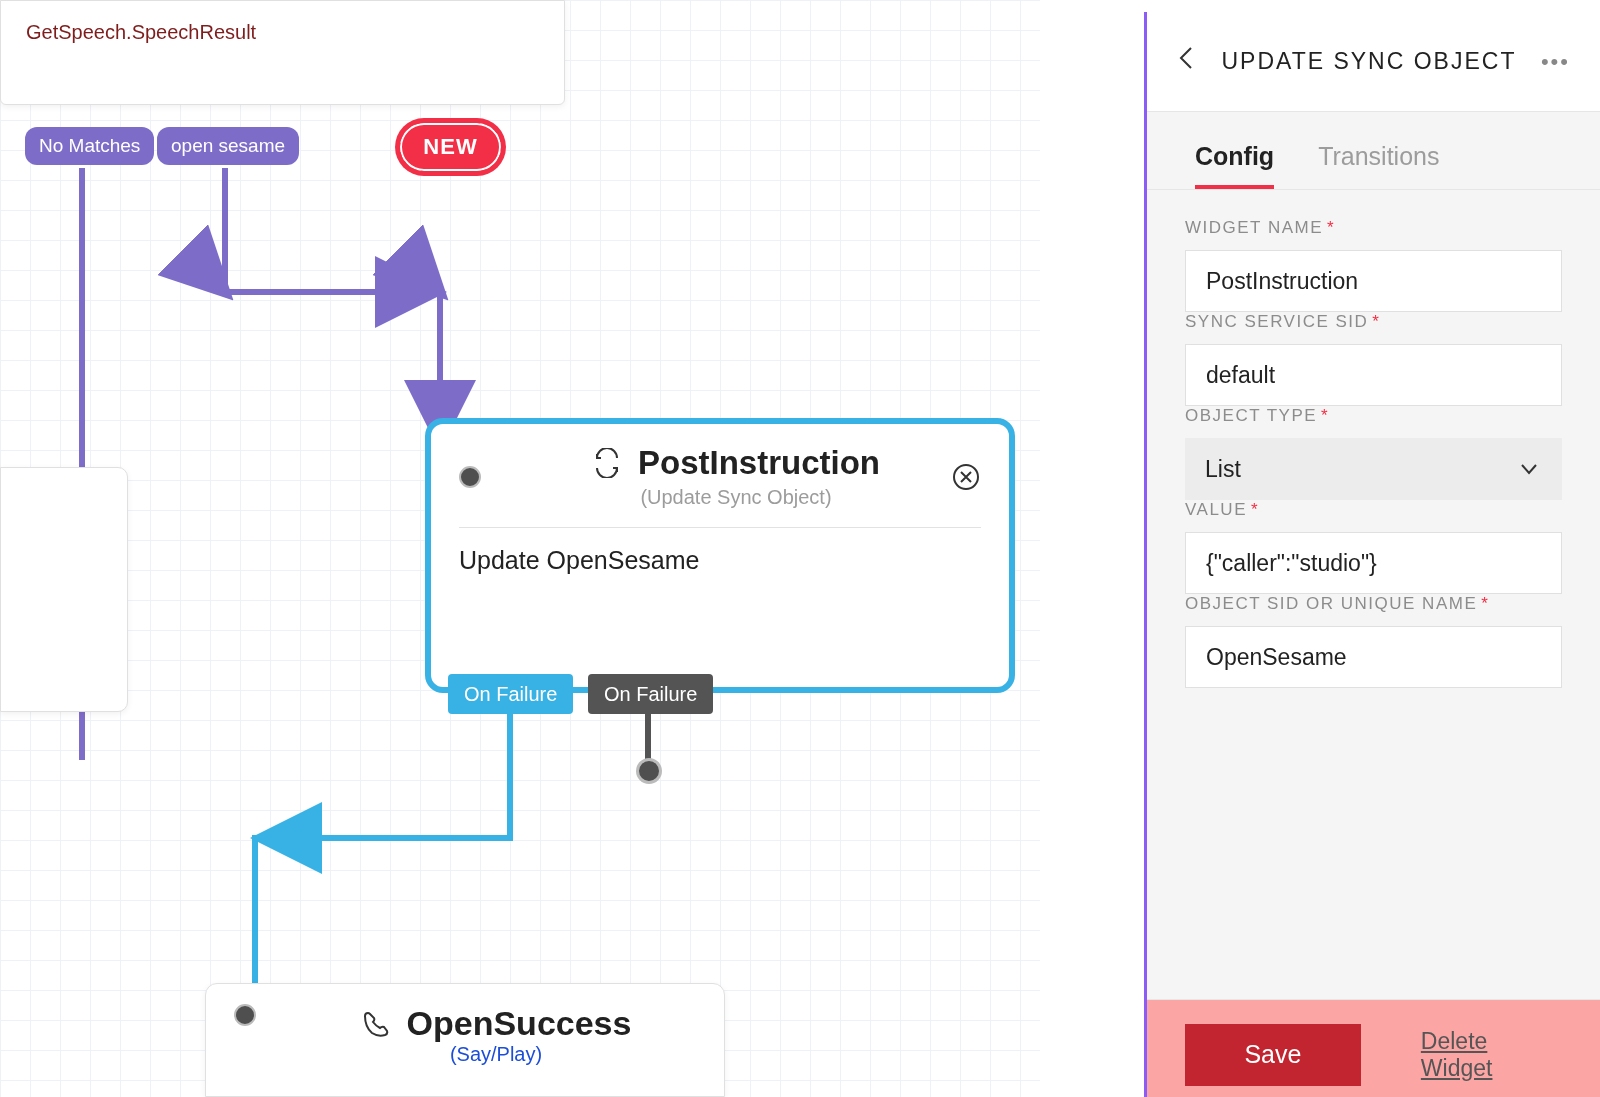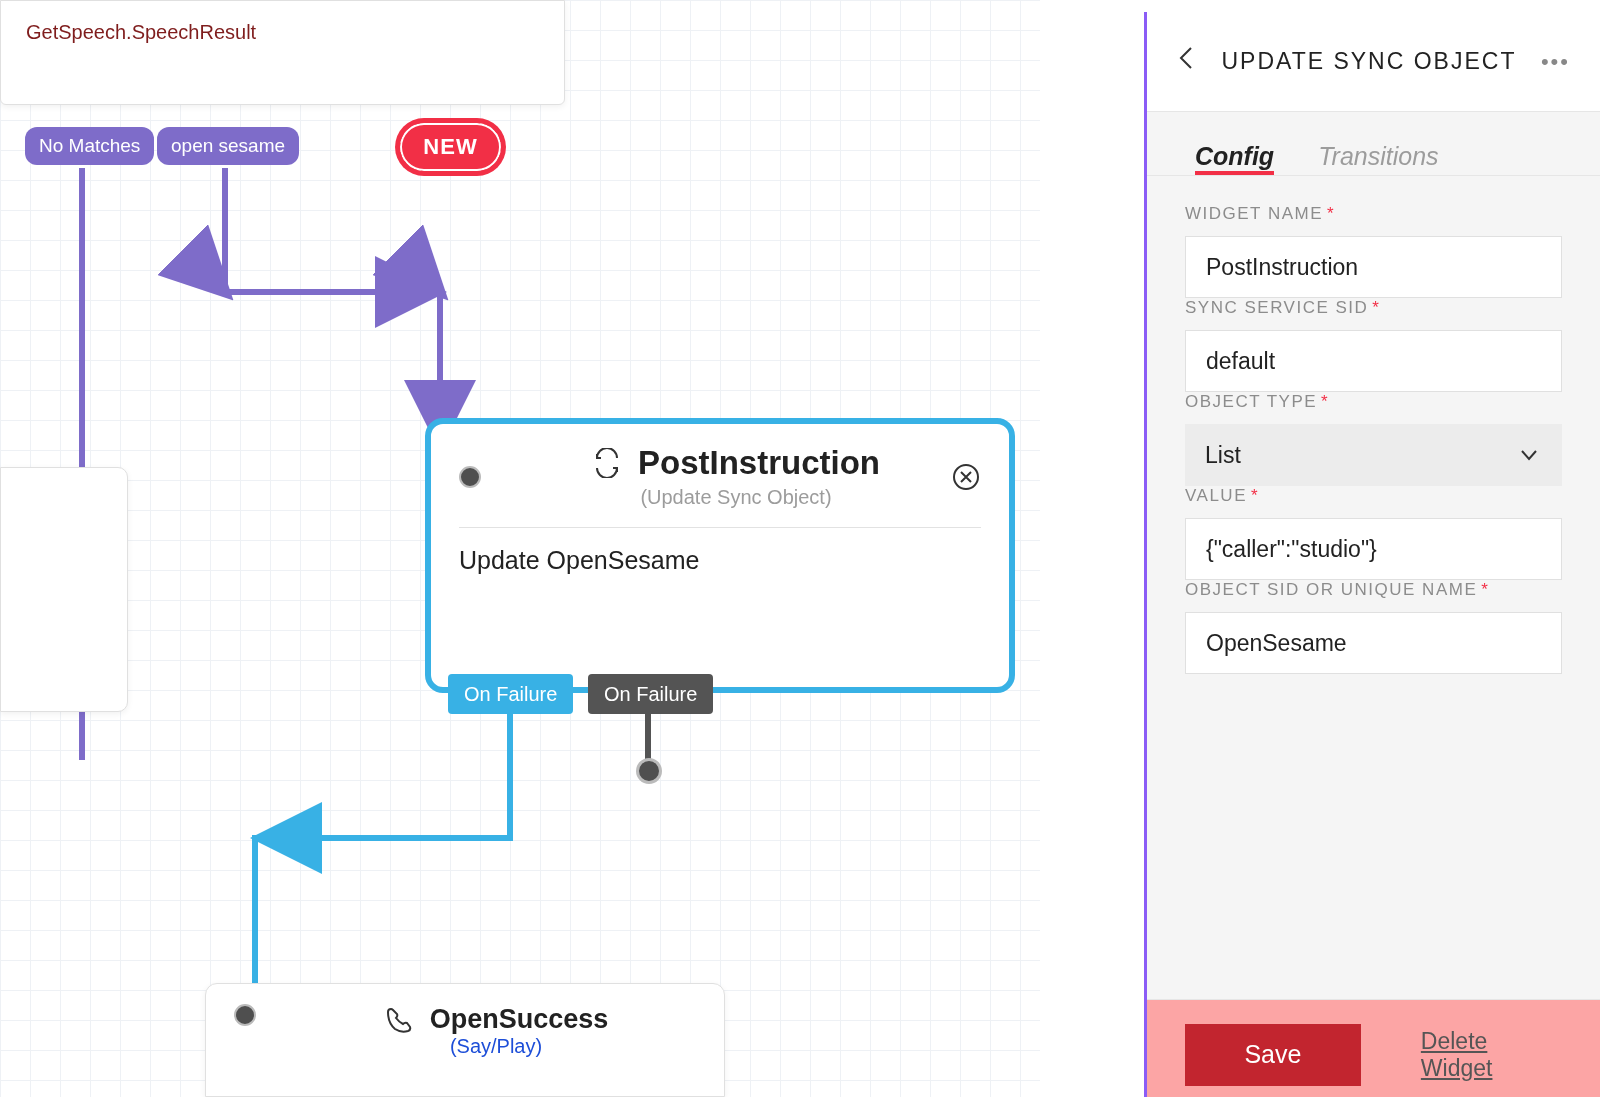--- a/index.html
+++ b/index.html
@@ -101,7 +101,7 @@
 .panel-header .more { font-size:22px; color:#888; cursor:pointer; letter-spacing:2px;}
 
 .tabs { display:flex; gap:44px; padding: 30px 48px 0 48px; border-bottom:1px solid #e6e6e6; }
-.tab { font-size:25px; color:#9c9c9c; cursor:pointer;font-style:italic; }
+.tab { font-size:25px; padding-bottom:14px; color:#9c9c9c; cursor:pointer; }
 .tab.active { color:#222; font-weight:600; border-bottom:4px solid #f22f46; }
 
 .form { padding: 28px 38px; }

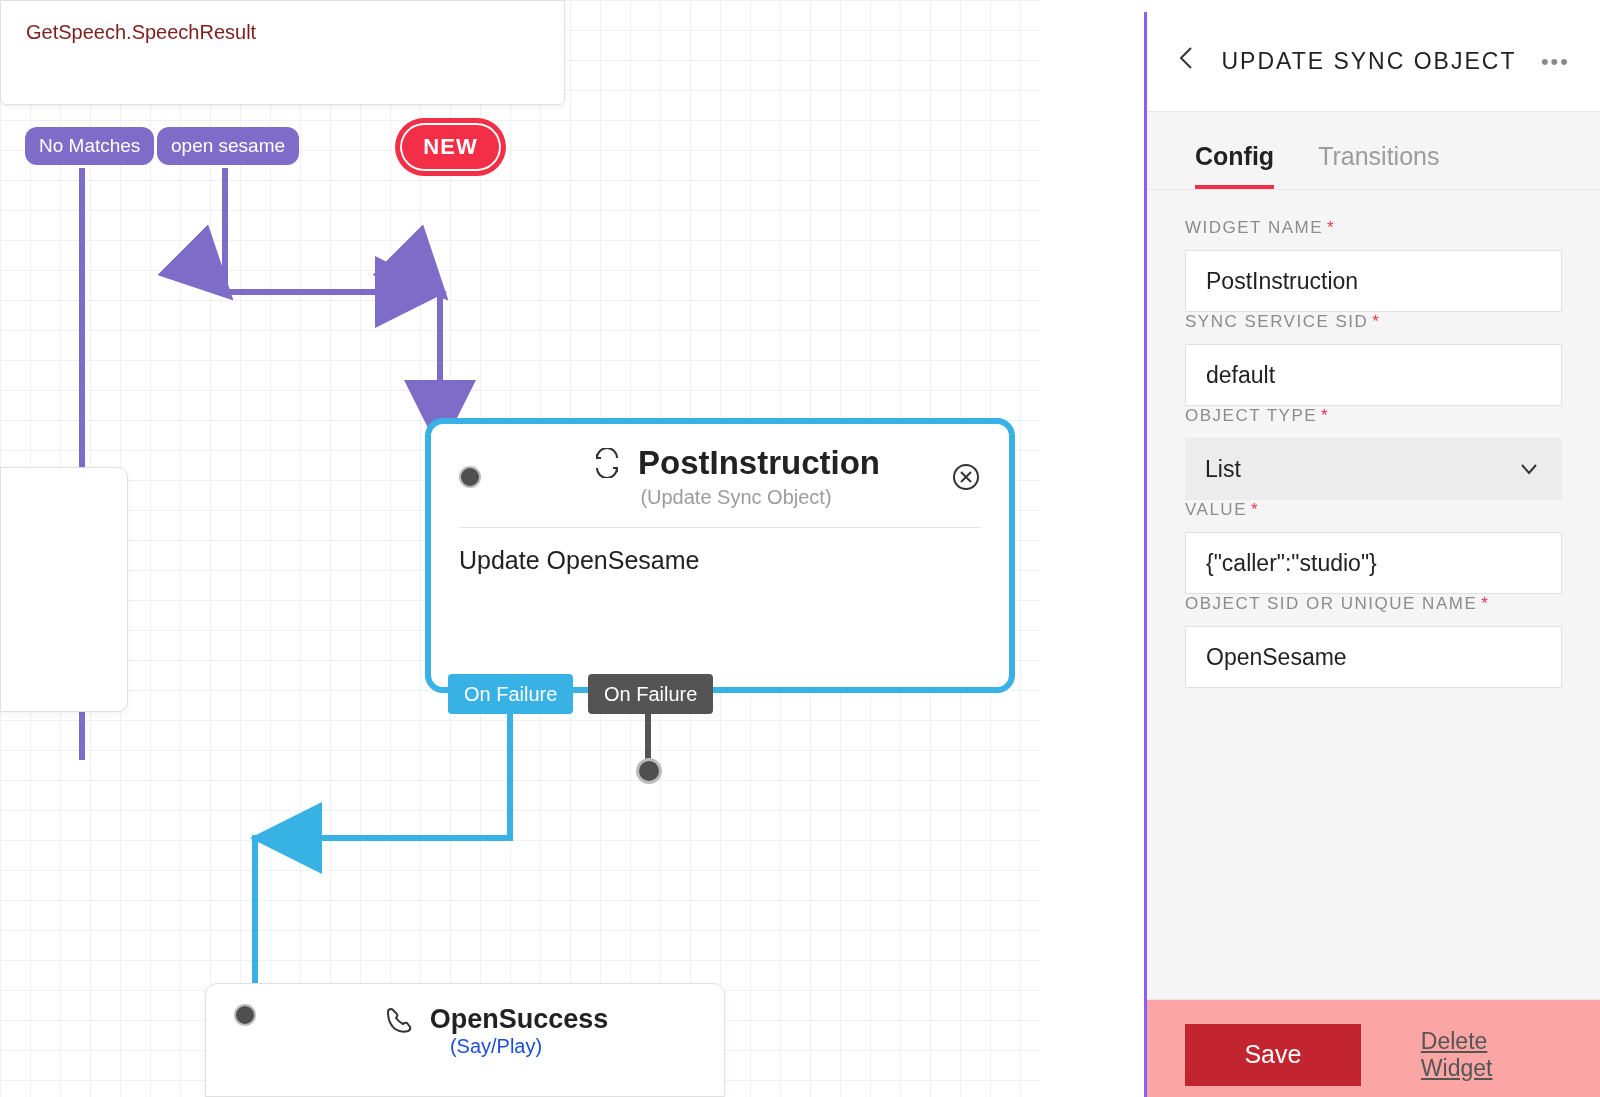--- a/index.html
+++ b/index.html
@@ -84,7 +84,7 @@
 }
 .os-widget .title-wrap { flex:1; text-align:center; }
 .os-widget .title-row { display:flex; align-items:center; justify-content:center; gap:16px;}
-.os-widget .title { font-size:27px; font-weight:700; color:#222;text-align:center; }
+.os-widget .title { font-size:34px; font-weight:700; color:#222;text-align:center; }
 .os-widget .subtitle { font-size:20px; color:#1d4ed8; margin-top:0; }
 
 

